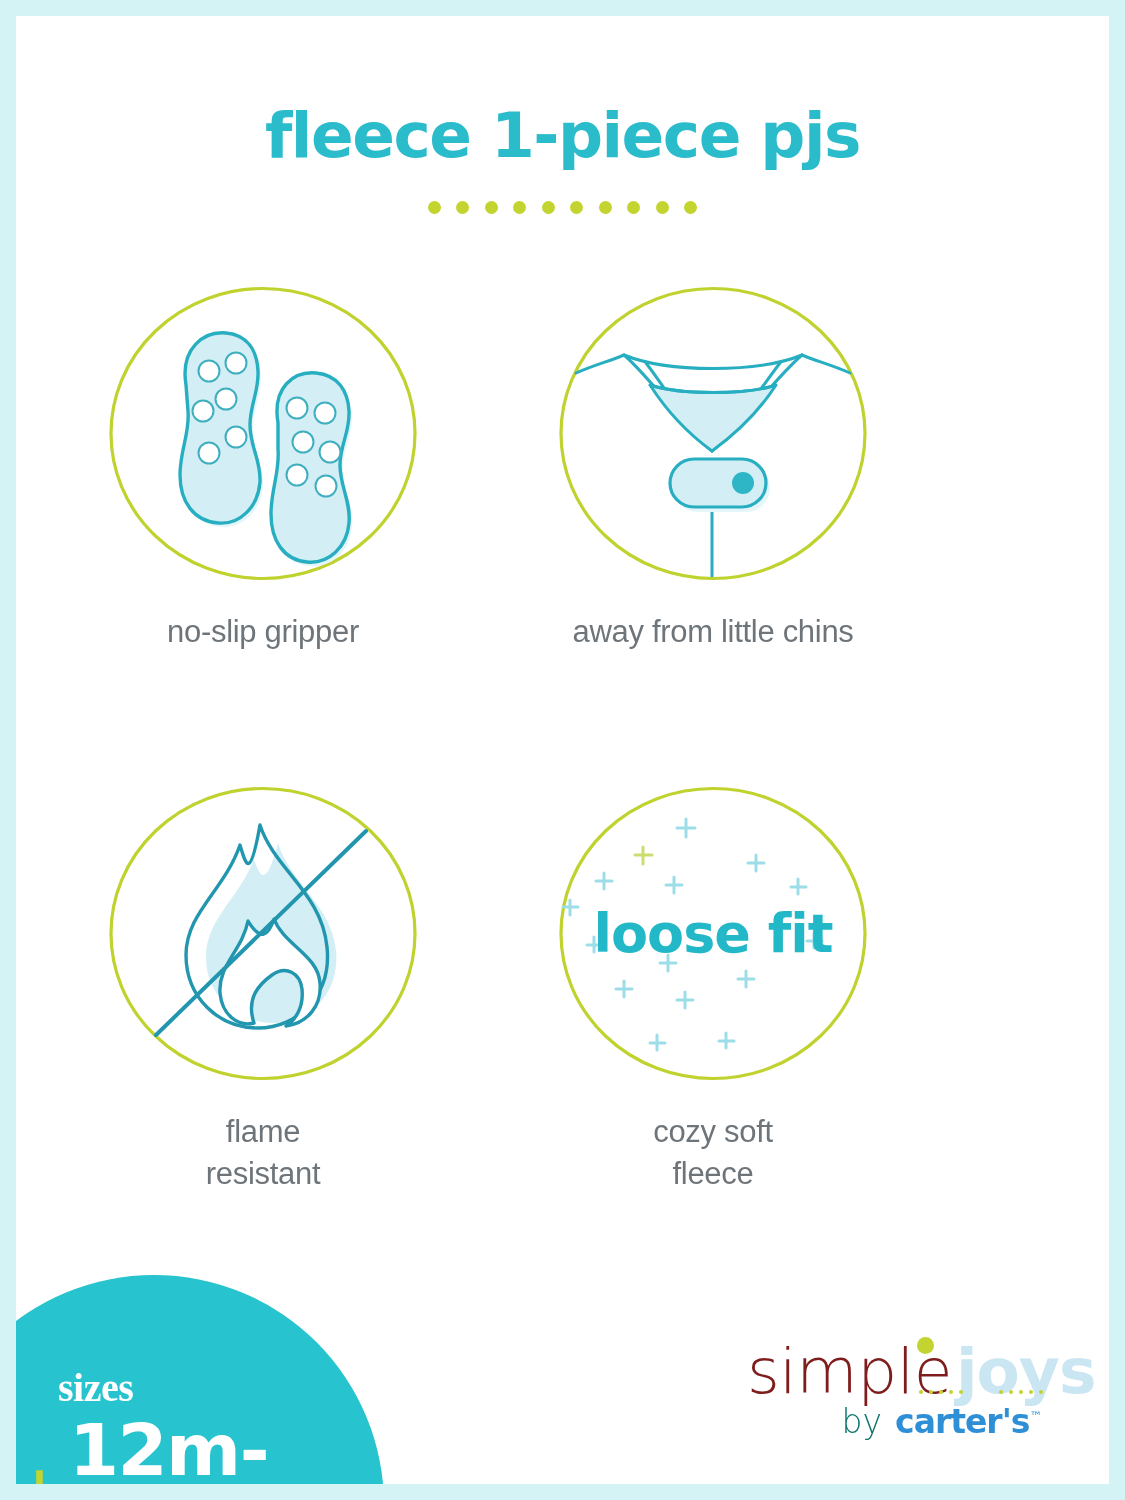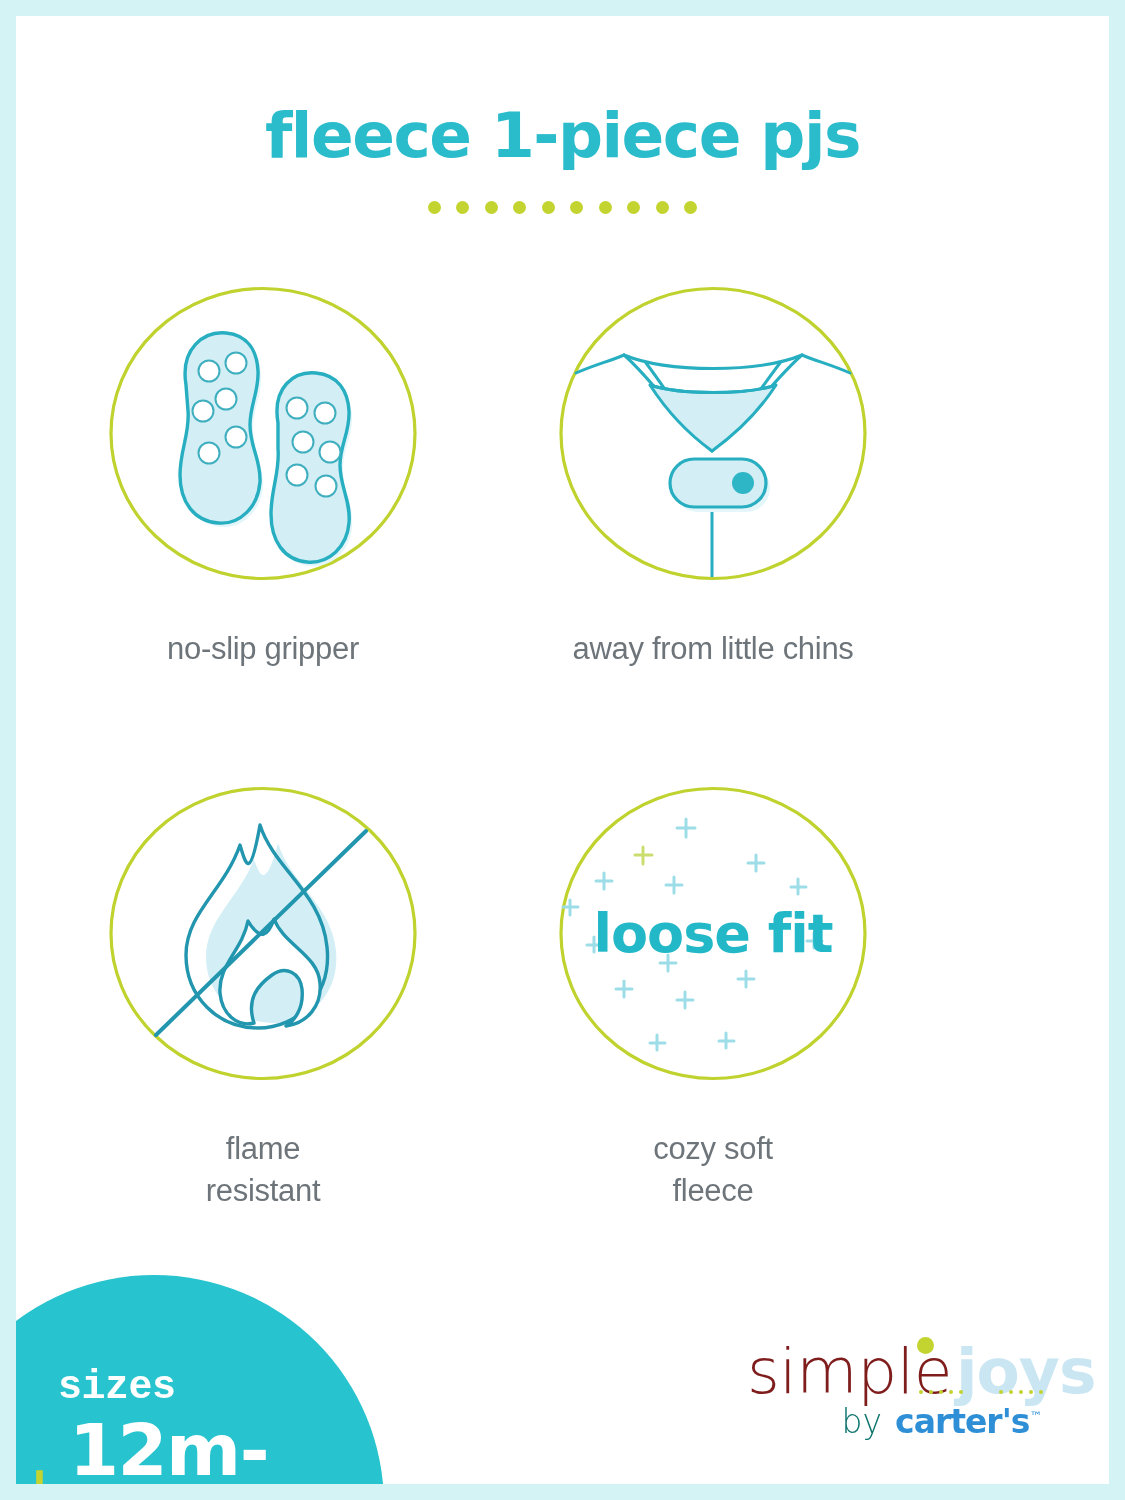--- a/index.html
+++ b/index.html
@@ -94,7 +94,7 @@
   }
 
   .caption {
-    margin-top: 46px;
+    margin-top: 29px;
     font-size: 31px;
     line-height: 1.37;
     color: #6E757A;

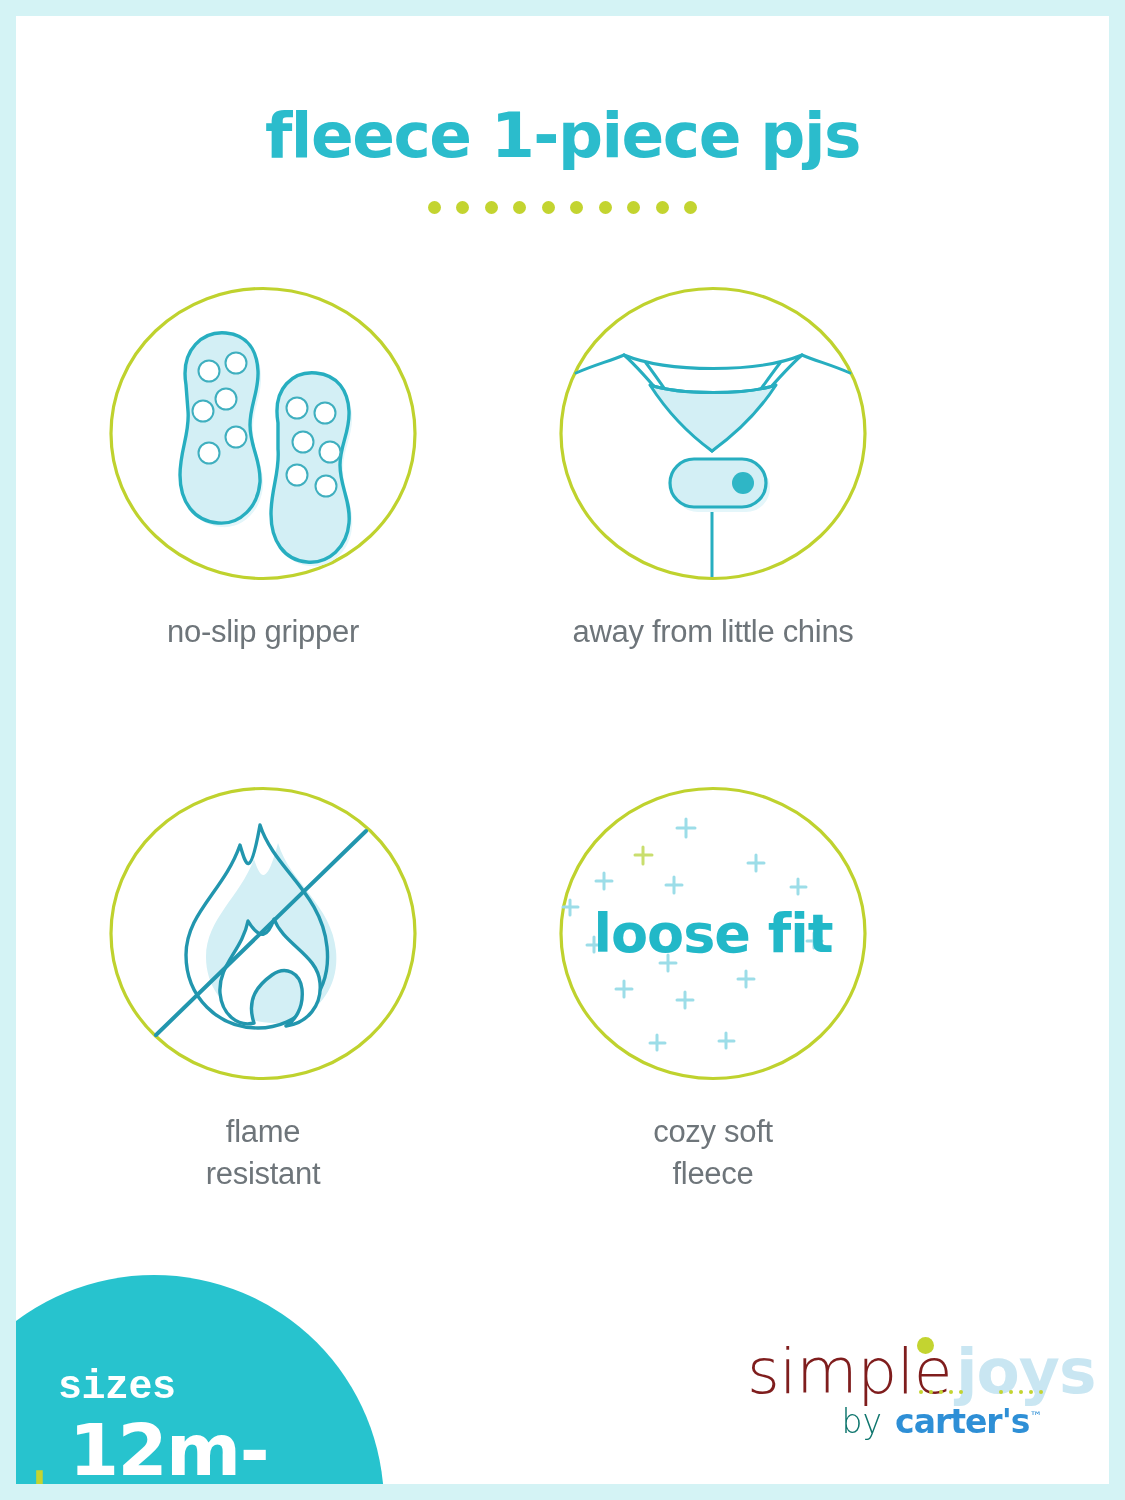--- a/index.html
+++ b/index.html
@@ -138,7 +138,7 @@
     font-size: 40px;
     font-weight: bold;
     color: #ffffff;
-    font-family: Liberation Mono, monospace;
+    font-family: Liberation Serif, serif;
     letter-spacing: -0.5px;
     line-height: 1;
     padding-left: 42px;

